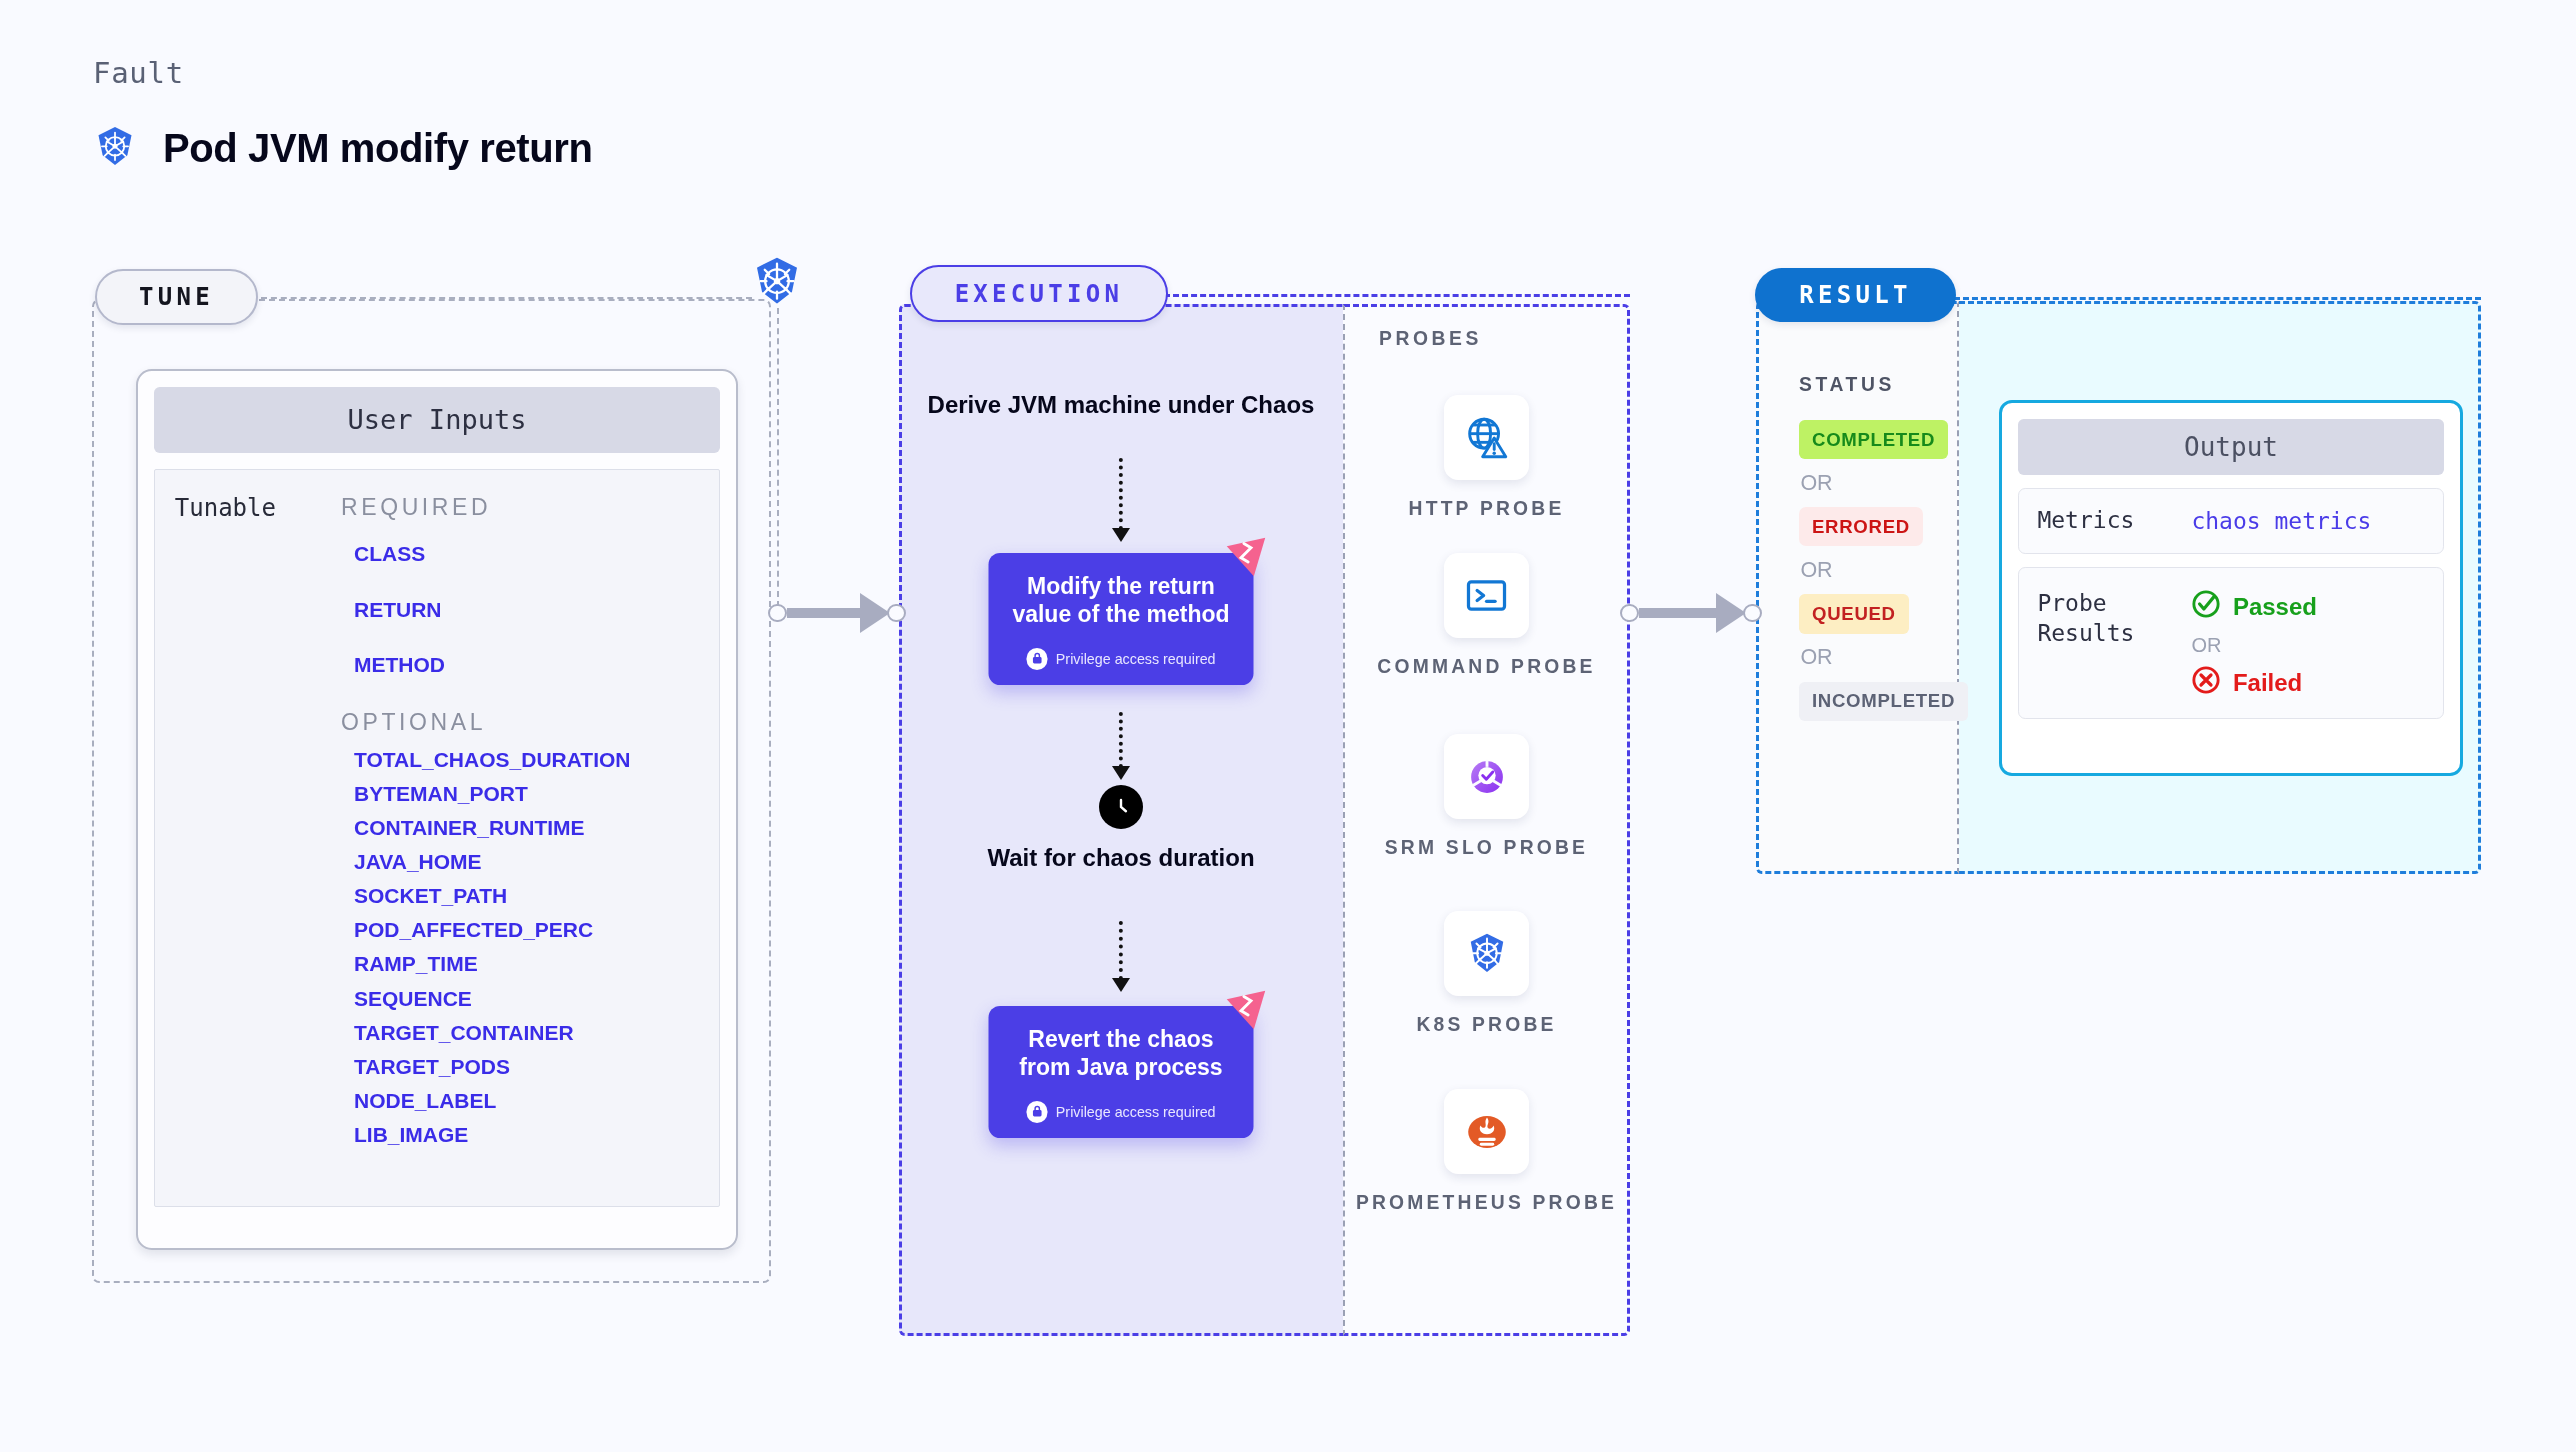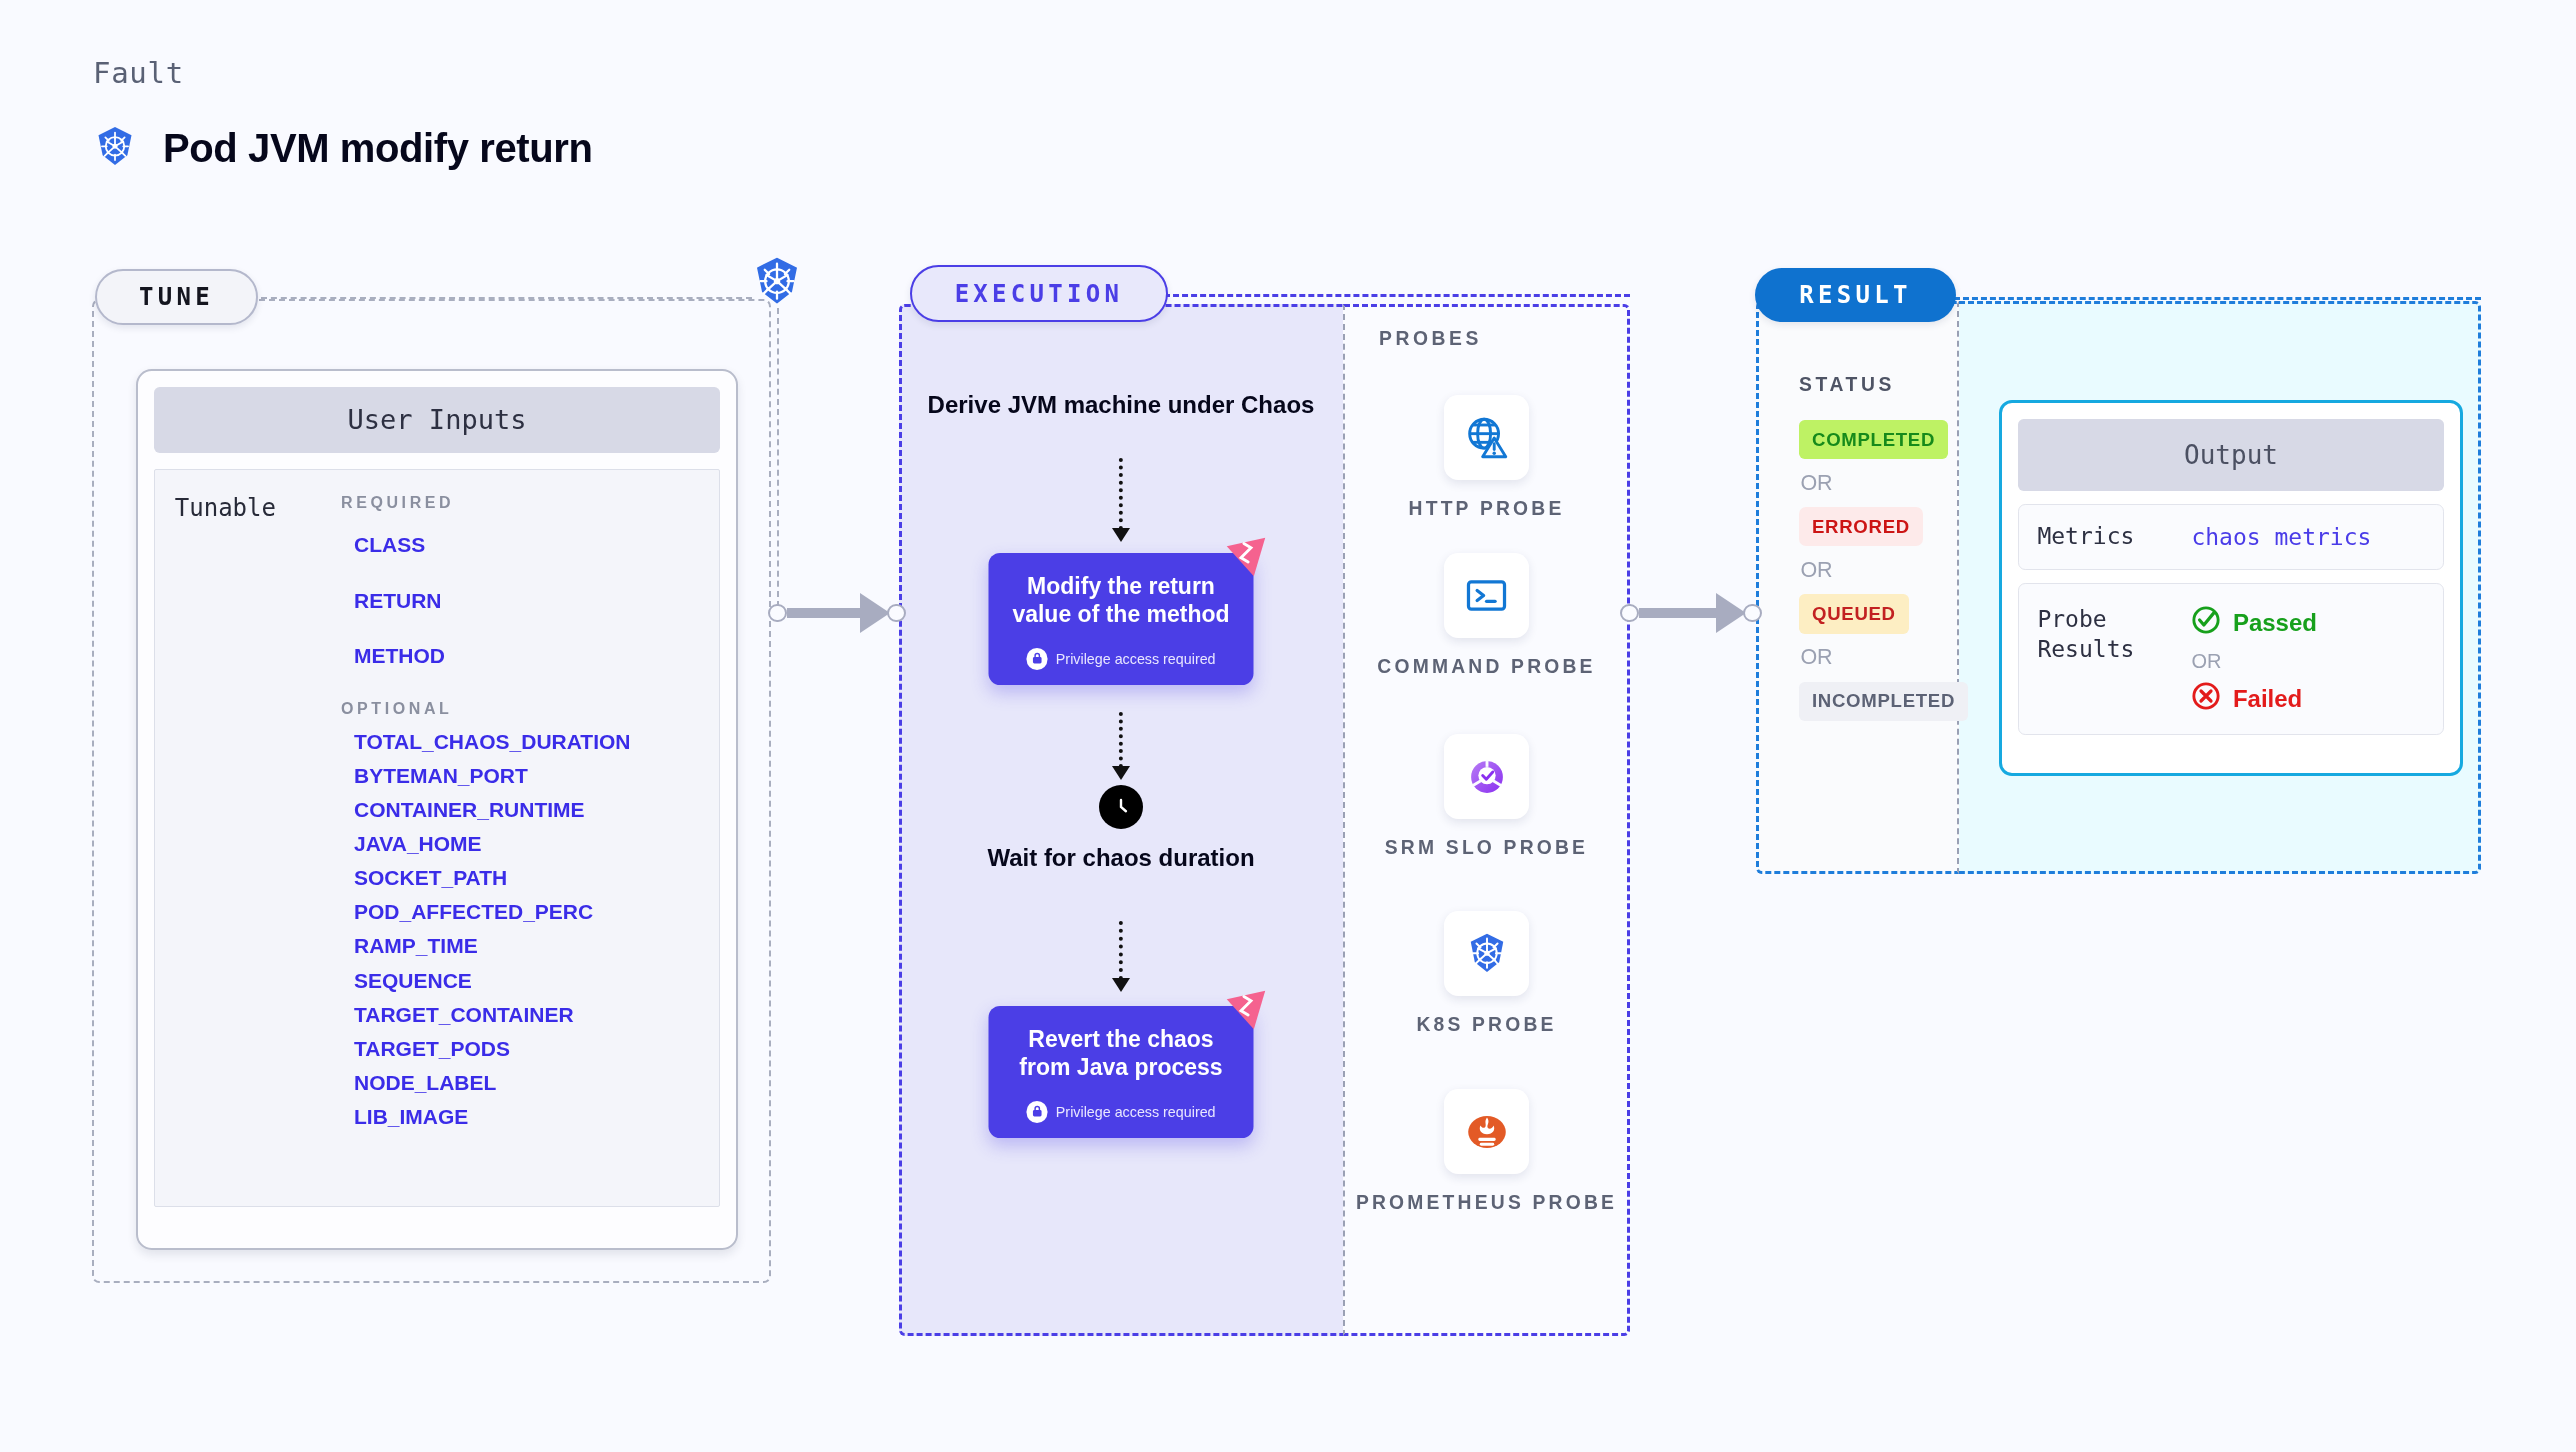--- a/index.html
+++ b/index.html
@@ -186,7 +186,7 @@
     padding: 15.8px;
   }
   .output-head {
-    height: 72px; background: #d7d9e6; border-radius: 5.7px;
+    height: 56px; background: #d7d9e6; border-radius: 5.7px;
     display: flex; align-items: center; justify-content: center;
     font-family: "DejaVu Sans Mono", monospace; font-size: 26px; color: #4b5062;
   }

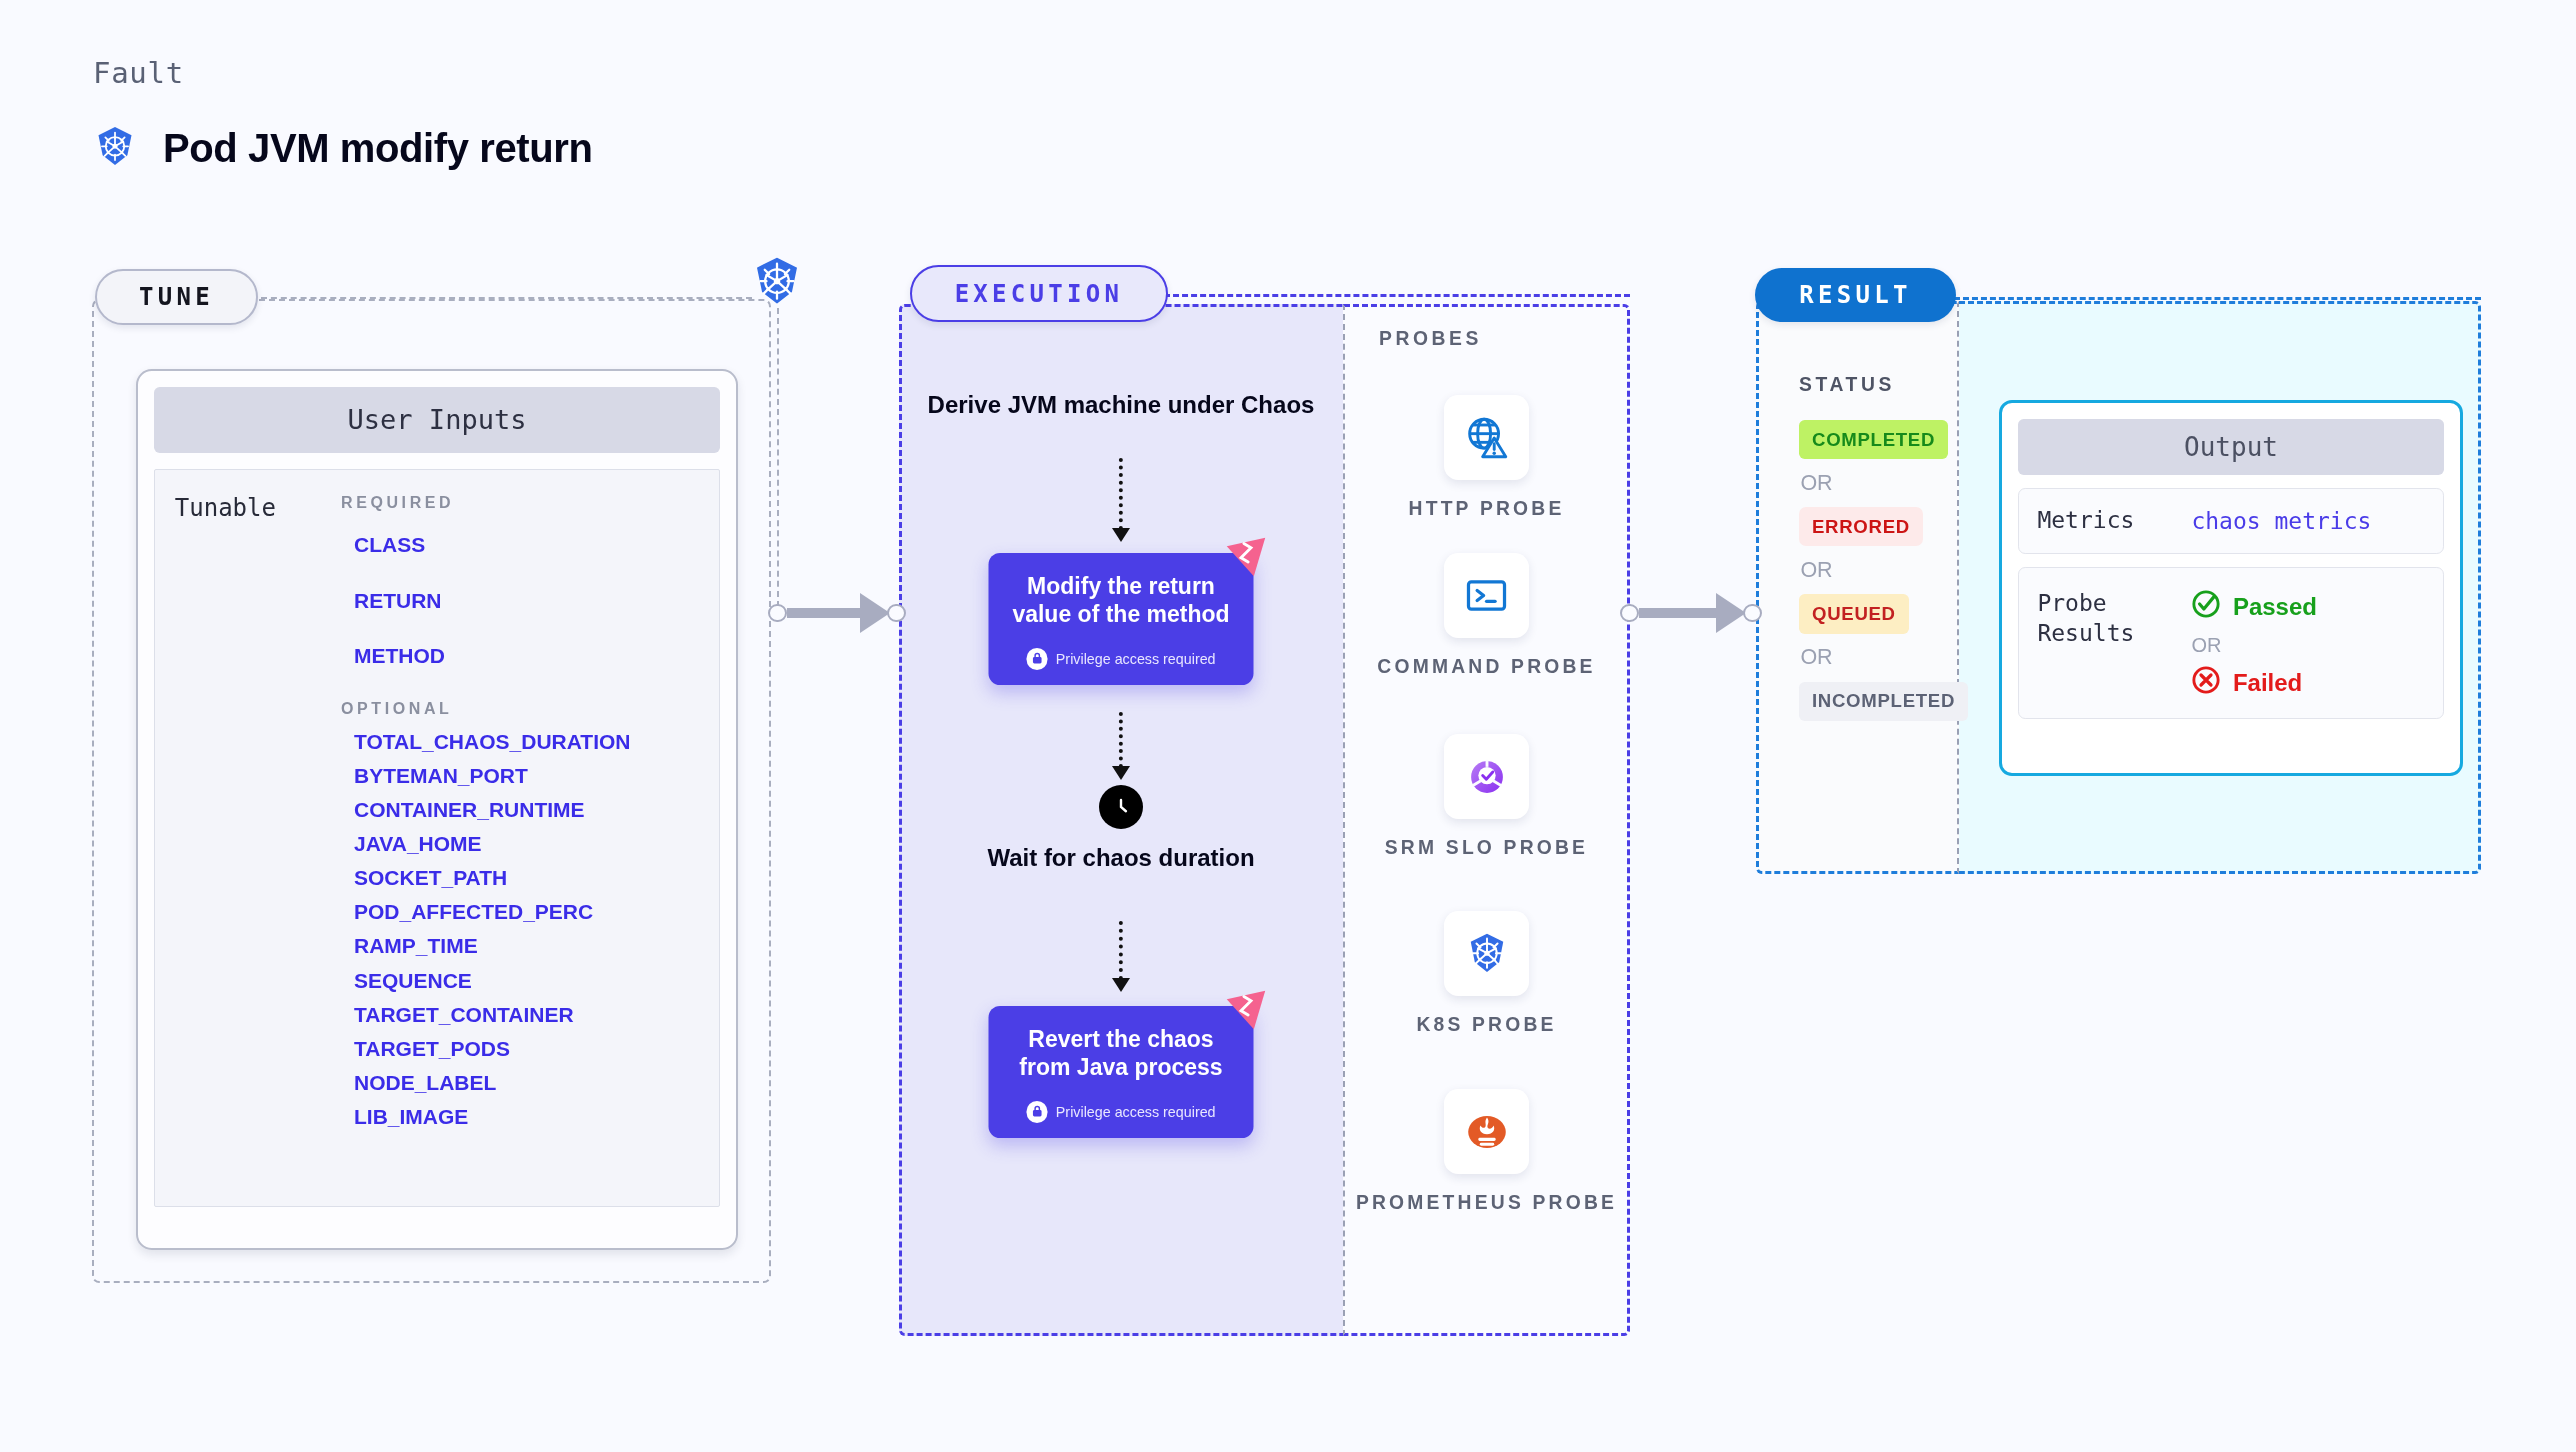--- a/index.html
+++ b/index.html
@@ -95,7 +95,7 @@
   }
   .params-col { flex: 1; padding-left: 7.2px; }
   .section-label {
-    font-size: 16px; color: #8a8f9f; letter-spacing: 3.6px; font-weight: 700;
+    font-size: 23px; color: #8a8f9f; letter-spacing: 3.6px; font-weight: 400;
     margin-bottom: 5.7px;
   }
   .req-list { margin: 21.5px 0 0 13px; }

